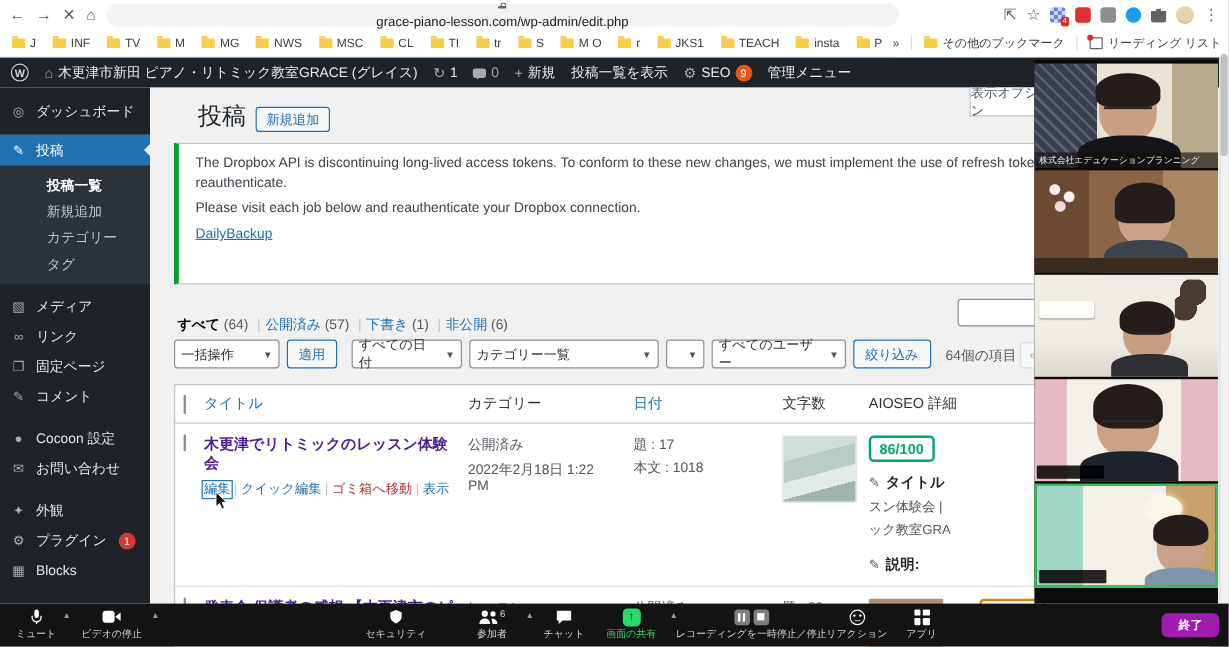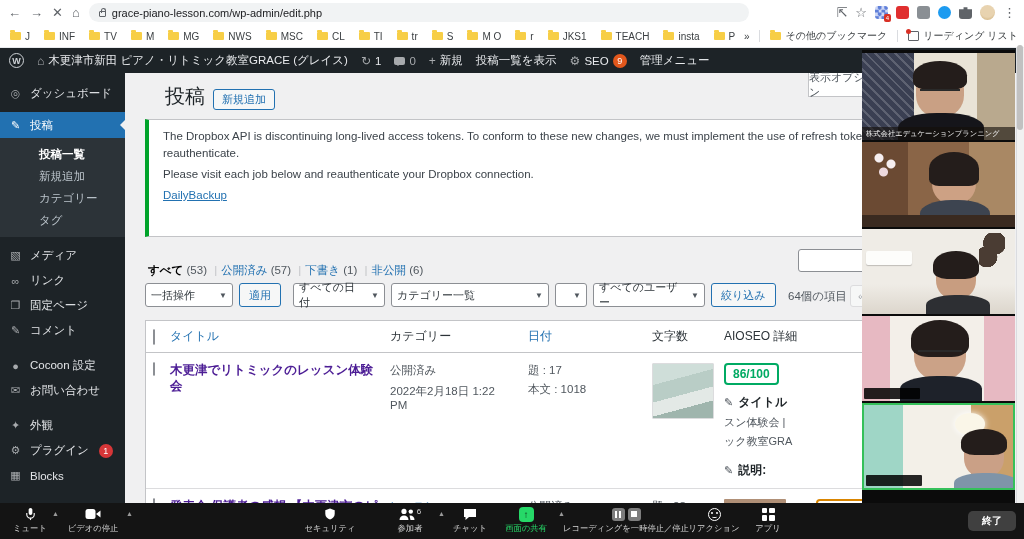--- a/index.html
+++ b/index.html
@@ -9,7 +9,7 @@
   
   .browser-bar { position:absolute; top:0; left:0; width:1024px; height:25px; background:#fff; display:flex; align-items:center; padding:0 8px; gap:9px; }
   .nav-ic { color:#5f6368; font-size:13px; line-height:1; cursor:default; }
-  .addr { width:660px; height:19px; background:#f1f3f4; border-radius:10px; display:flex; align-items:center; padding:0 10px; gap:6px; }
+  .addr { width:660px; height:19px; background:#f1f3f4; border-radius:10px; display:flex; align-items:center; padding:0 10px; gap:6px;flex-direction:column; }
   .lock { width:7px; height:6px; border:1px solid #5f6368; border-radius:1px; position:relative; margin-top:2px; }
   .lock::before { content:""; position:absolute; top:-4px; left:1px; width:3px; height:4px; border:1px solid #5f6368; border-bottom:none; border-radius:3px 3px 0 0; }
   .addr-url { font-size:11px; color:#202124; }

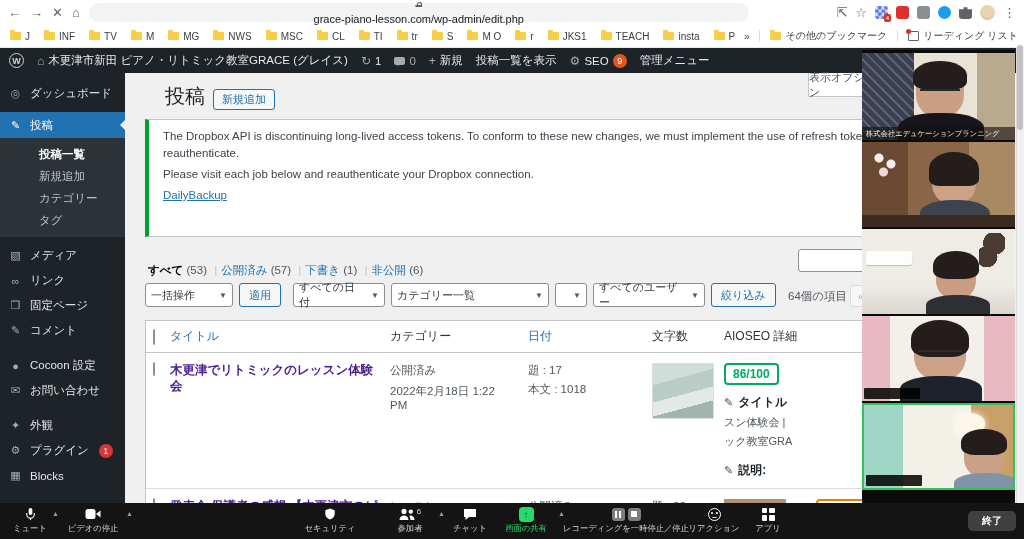--- a/index.html
+++ b/index.html
@@ -376,7 +376,7 @@
     </div>
 
     <div class="views">
-      <span class="v cur"><span class="lab">すべて</span> <span class="cnt">(53)</span></span>
+      <span class="v cur"><span class="lab">すべて</span> <span class="cnt">(64)</span></span>
       <span class="v"><span class="lab">公開済み</span> <span class="cnt">(57)</span></span>
       <span class="v"><span class="lab">下書き</span> <span class="cnt">(1)</span></span>
       <span class="v"><span class="lab">非公開</span> <span class="cnt">(6)</span></span>

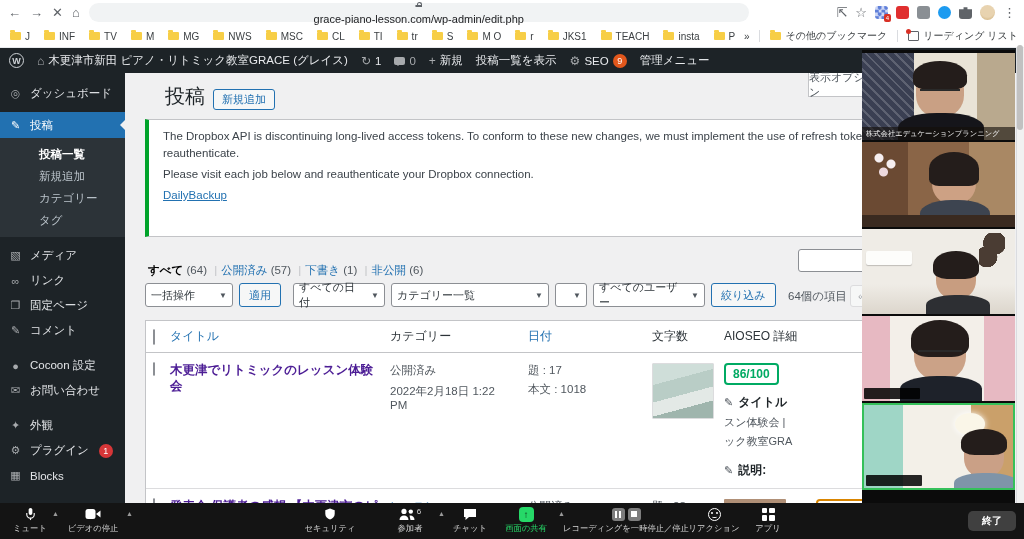--- a/index.html
+++ b/index.html
@@ -424,6 +424,11 @@
         <div class="cell"><span class="chk"></span></div>
         <div class="cell">
           <div class="post-title">木更津でリトミックのレッスン体験会</div>
+          <div class="rowact">
+            <span class="a focus-ring"><span>編集</span><svg class="cursor-arrow" viewBox="0 0 11 15">
+                  <path d="M1 0 L1 12 L4 9.6 L5.9 14.2 L8 13.3 L6.1 8.8 L9.6 8.4 Z" fill="#111" stroke="#fff" stroke-width="0.8"></path>
+                </svg></span><span class="sep">|</span><span class="a">クイック編集</span><span class="sep">|</span><span class="a trash">ゴミ箱へ移動</span><span class="sep">|</span><span class="a">表示</span>
+          </div>
         </div>
         <div class="cell">
           <div>公開済み</div>

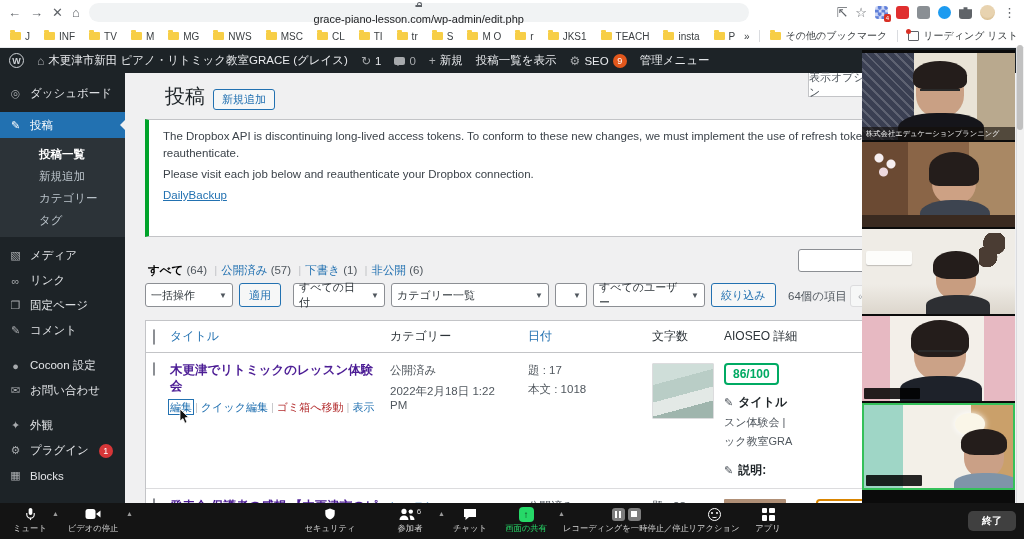--- a/index.html
+++ b/index.html
@@ -144,7 +144,7 @@
   .recbox .bar { width:2px; height:7px; background:#fff; }
   .recbox .sq { width:6px; height:6px; background:#fff; }
   .pcount { font-size:8px; color:#d6d6d6; margin:-6px 0 0 -2px; }
-  .end-btn { position:absolute; right:8px; top:8px; width:48px; height:20px; background:#404040; border-radius:5px; color:#fff; font-size:10px; font-weight:bold; display:flex; align-items:center; justify-content:center; cursor:pointer; }
+  .end-btn { position:absolute; right:8px; top:8px; width:48px; height:20px; background:#a21caf; border-radius:5px; color:#fff; font-size:10px; font-weight:bold; display:flex; align-items:center; justify-content:center; cursor:pointer; }
   .smiley { width:13px; height:13px; border:1.5px solid #fff; border-radius:50%; position:relative; }
   .smiley::before { content:""; position:absolute; top:3px; left:2px; width:2px; height:2px; background:#fff; border-radius:50%; box-shadow:5px 0 #fff; }
   .smiley::after { content:""; position:absolute; bottom:2px; left:3px; width:5px; height:2px; border-bottom:1.5px solid #fff; border-radius:50%; }

